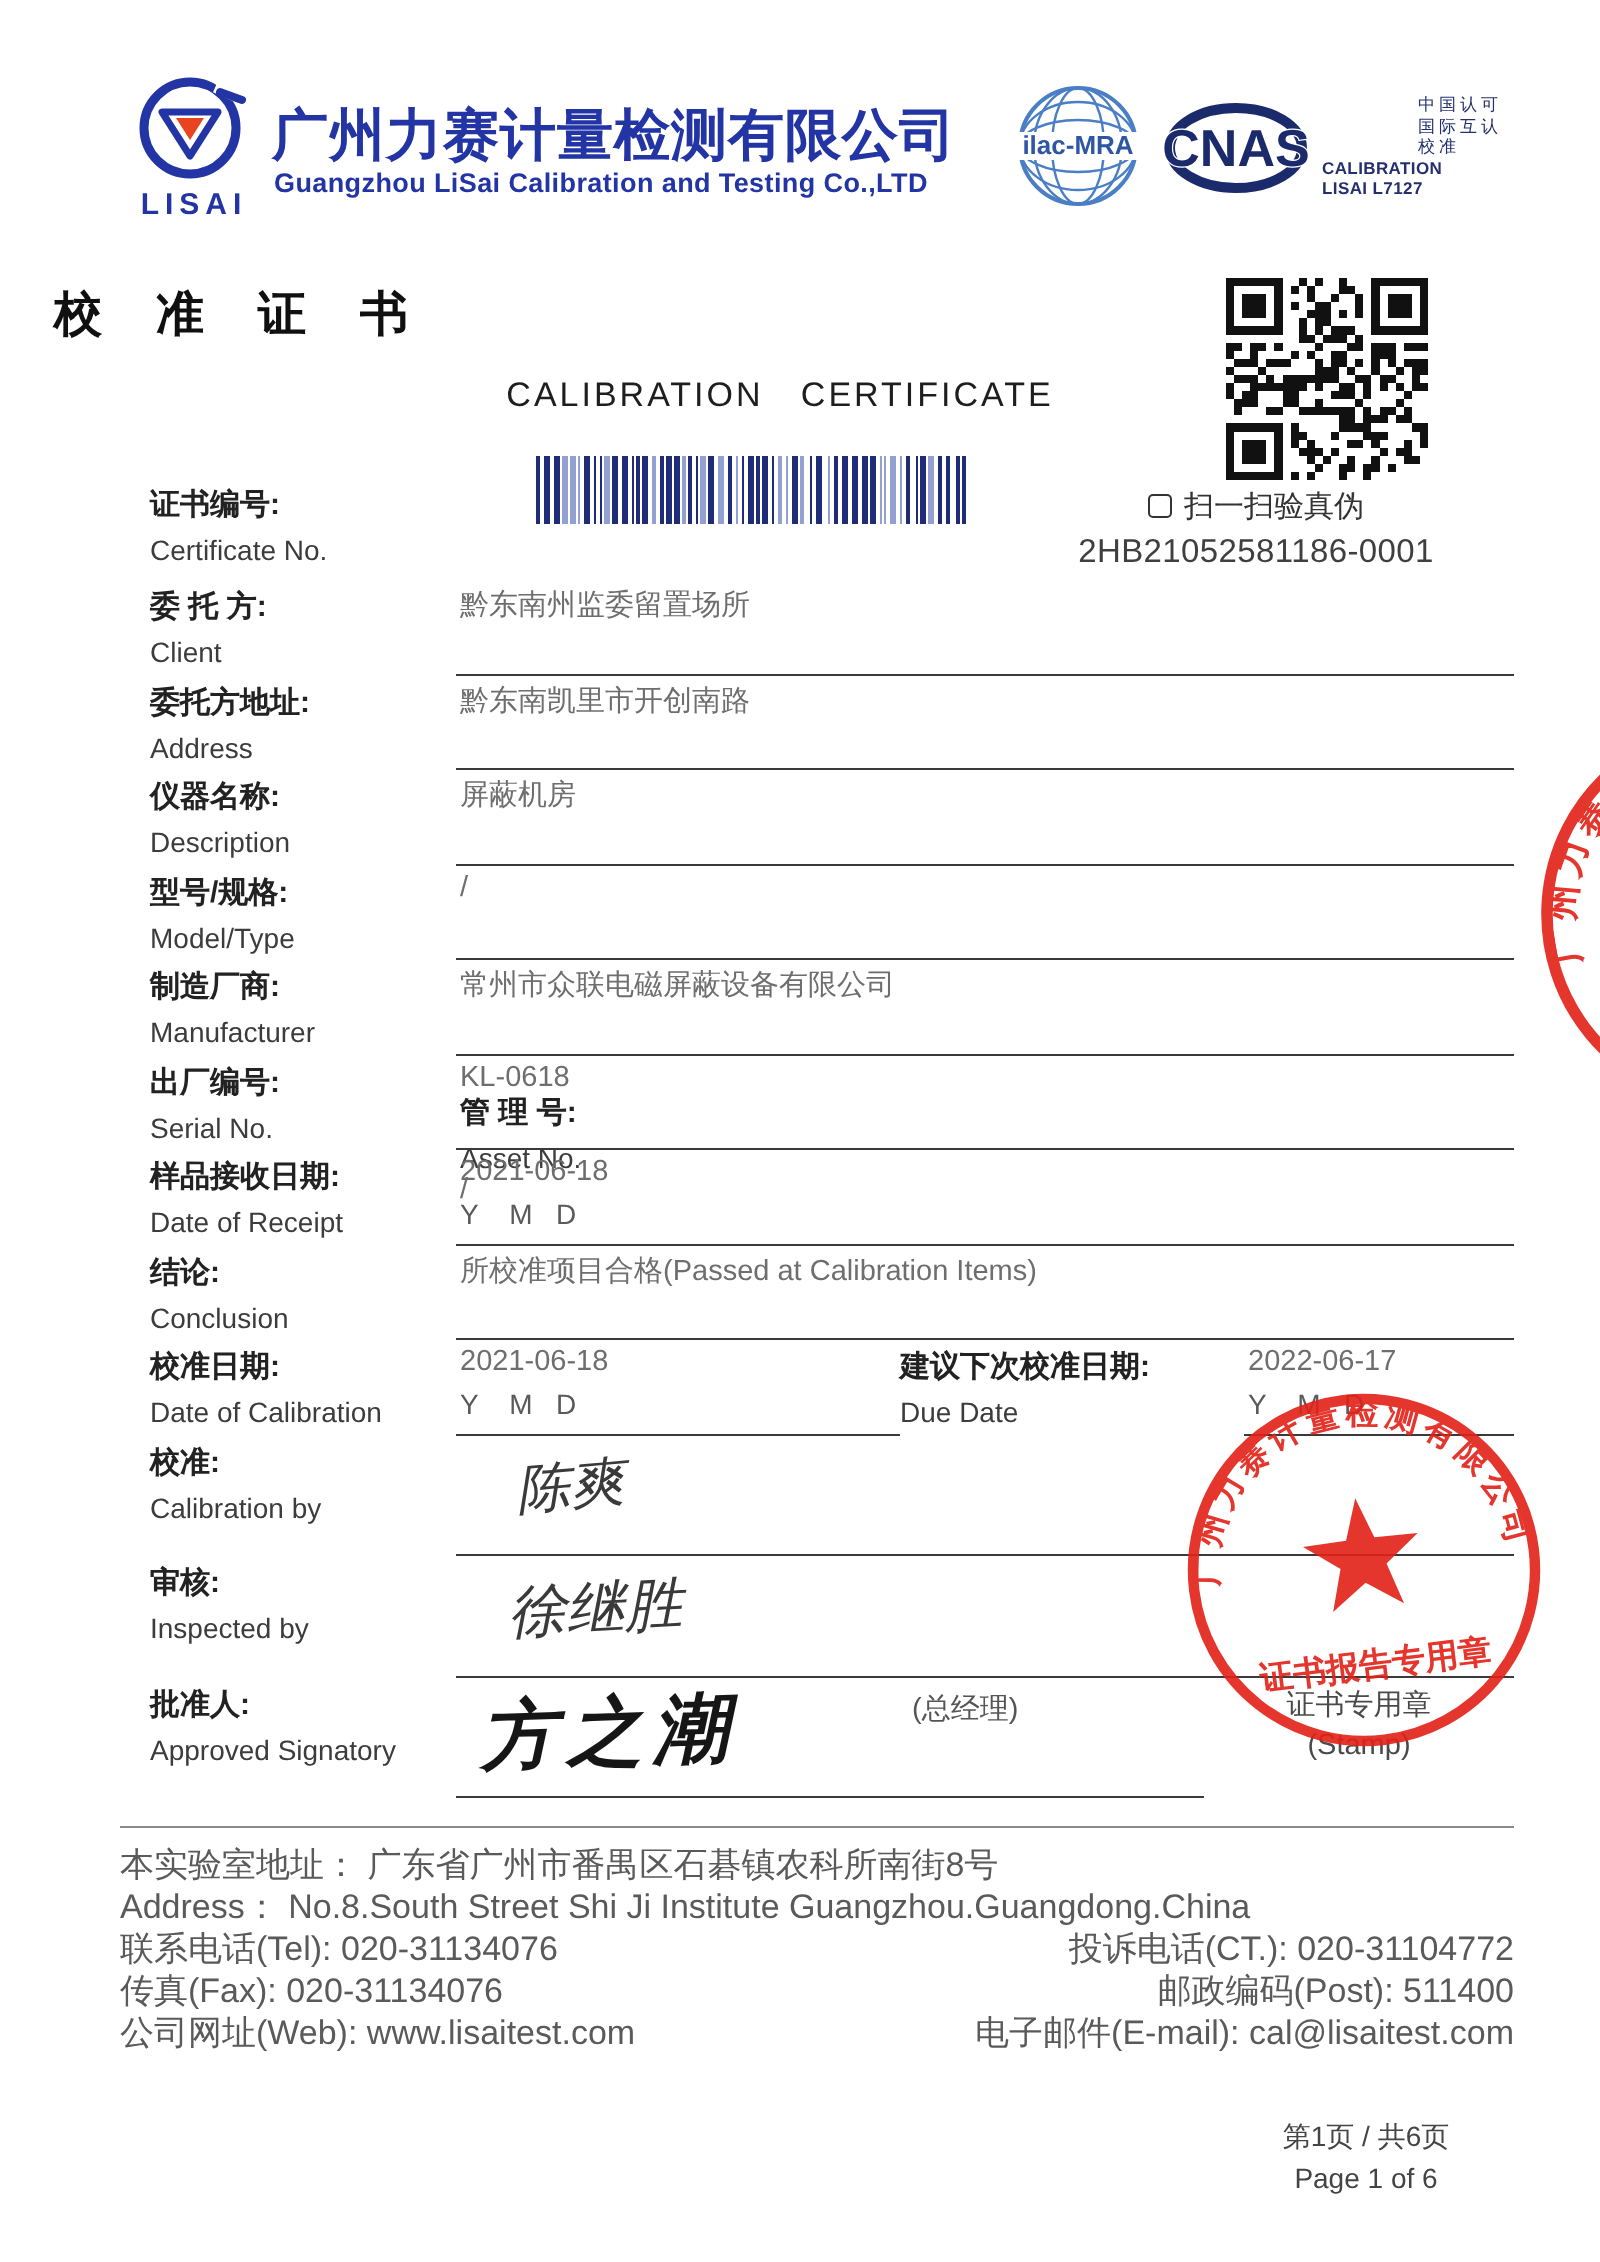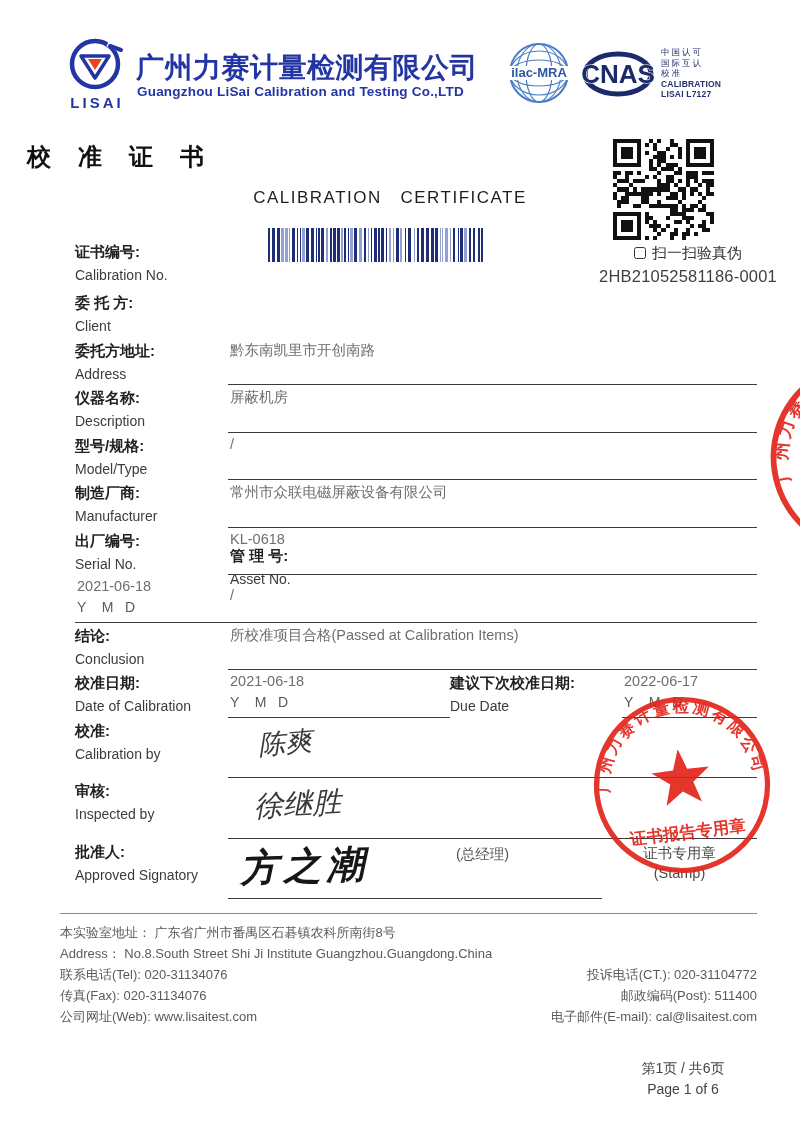--- a/index.html
+++ b/index.html
@@ -20,7 +20,7 @@
   .ilac-svg { position:absolute; left:507px; top:41px; width:64px; height:64px; }
   .cnas-svg { position:absolute; left:581px; top:49px; width:74px; height:50px; }
   .accr { position:absolute; left:661px; top:47px; font-size:8.5px; color:#24306e; line-height:10.5px; }
-  .accr .cnl { letter-spacing:2px; }
+  .accr .cnl { letter-spacing:2px;margin-left:48px; }
   .accr .enl { font-weight:bold; letter-spacing:0.2px; }
   
   .title-cn { position:absolute; left:0; top:141px; width:780px; text-align:left;

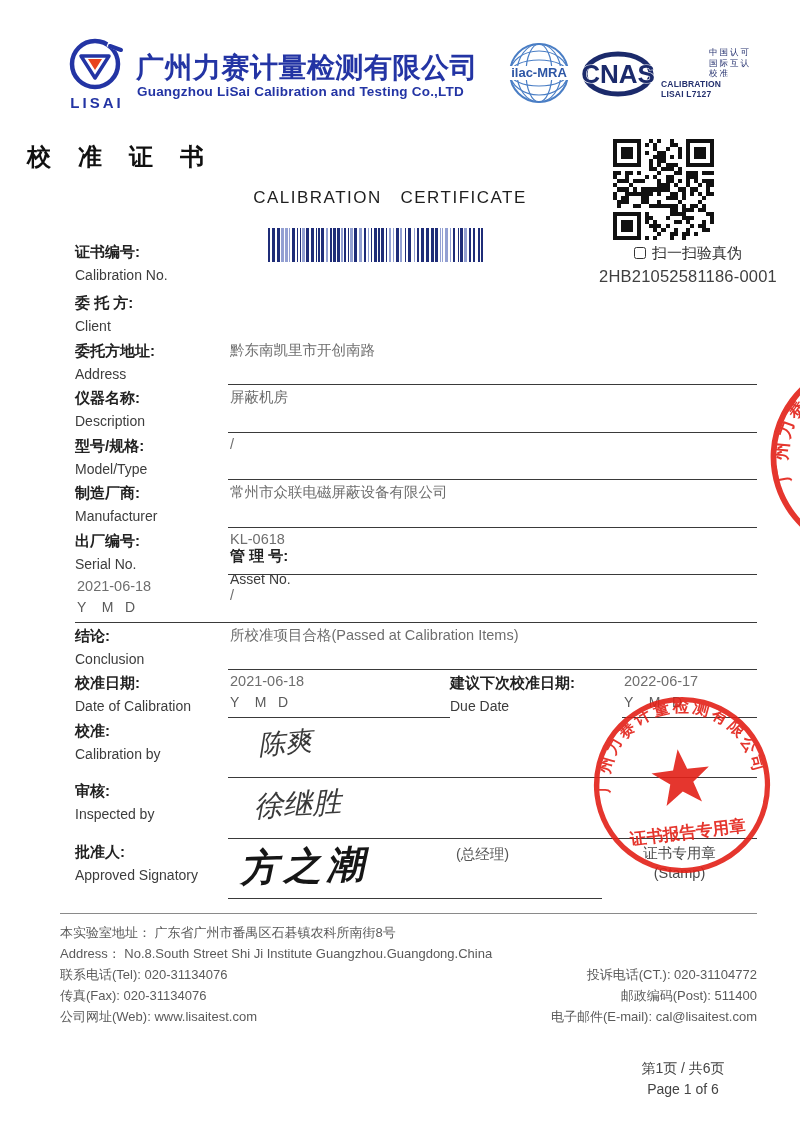--- a/index.html
+++ b/index.html
@@ -33,7 +33,7 @@
   .cn-lbl { font-size:15px; font-weight:bold; color:#222; }
   .en-lbl { font-size:14px; color:#3c3c3c; margin-top:5px; }
   .barcode-svg { position:absolute; left:268px; top:228px; width:220px; height:34px; }
-  .scan-block { position:absolute; left:593px; top:244px; width:190px; text-align:center; }
+  .scan-block { position:absolute; left:533px; top:244px; width:190px; text-align:center; }
   .scan-hint { font-size:15px; color:#333; }
   .scan-frame { display:inline-block; width:12px; height:12px; border:1.5px solid #333;
     border-radius:2.5px; margin-right:6px; vertical-align:-1px; }

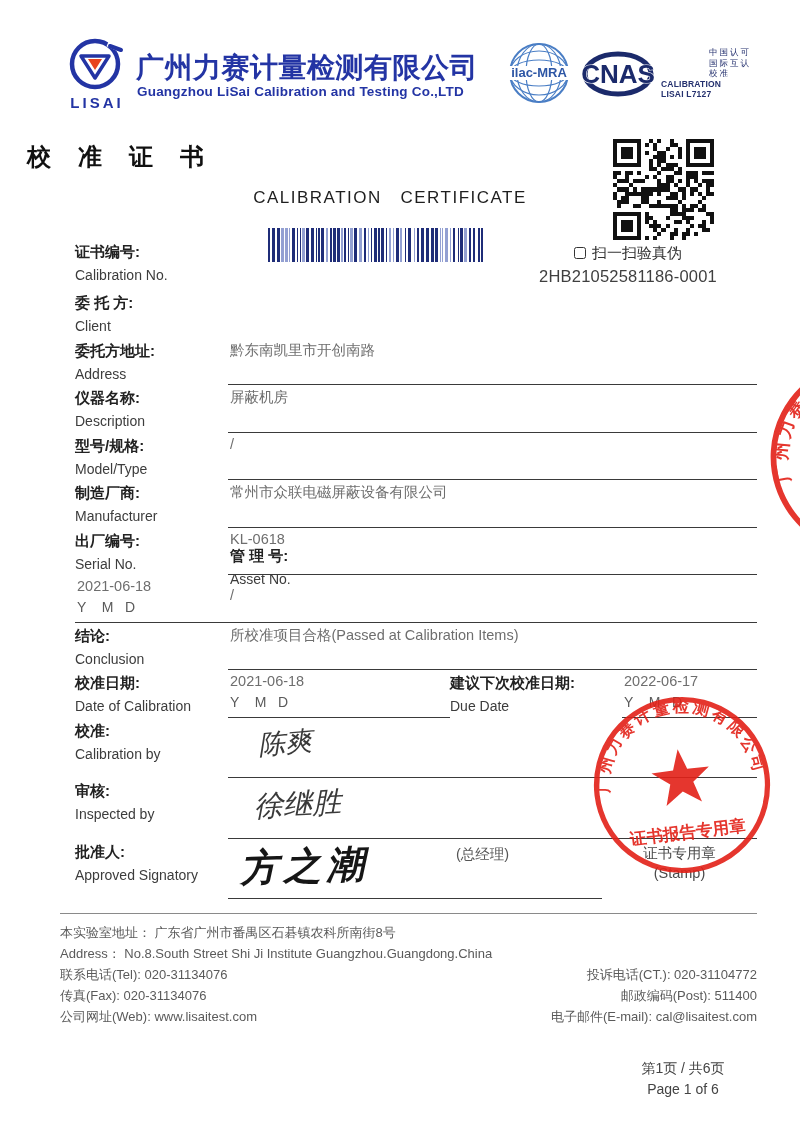--- a/index.html
+++ b/index.html
@@ -328,7 +328,7 @@
 
   <div class="cert-lbl">
     <div class="cn-lbl">证书编号:</div>
-    <div class="en-lbl">Calibration No.</div>
+    <div class="en-lbl">Certificate No.</div>
   </div>
   <svg class="barcode-svg" id="barcode-svg" viewBox="0 0 220 34" preserveAspectRatio="none" shape-rendering="crispEdges">
       <rect x="0" y="0" width="2" height="34" fill="#1f2d78"></rect>

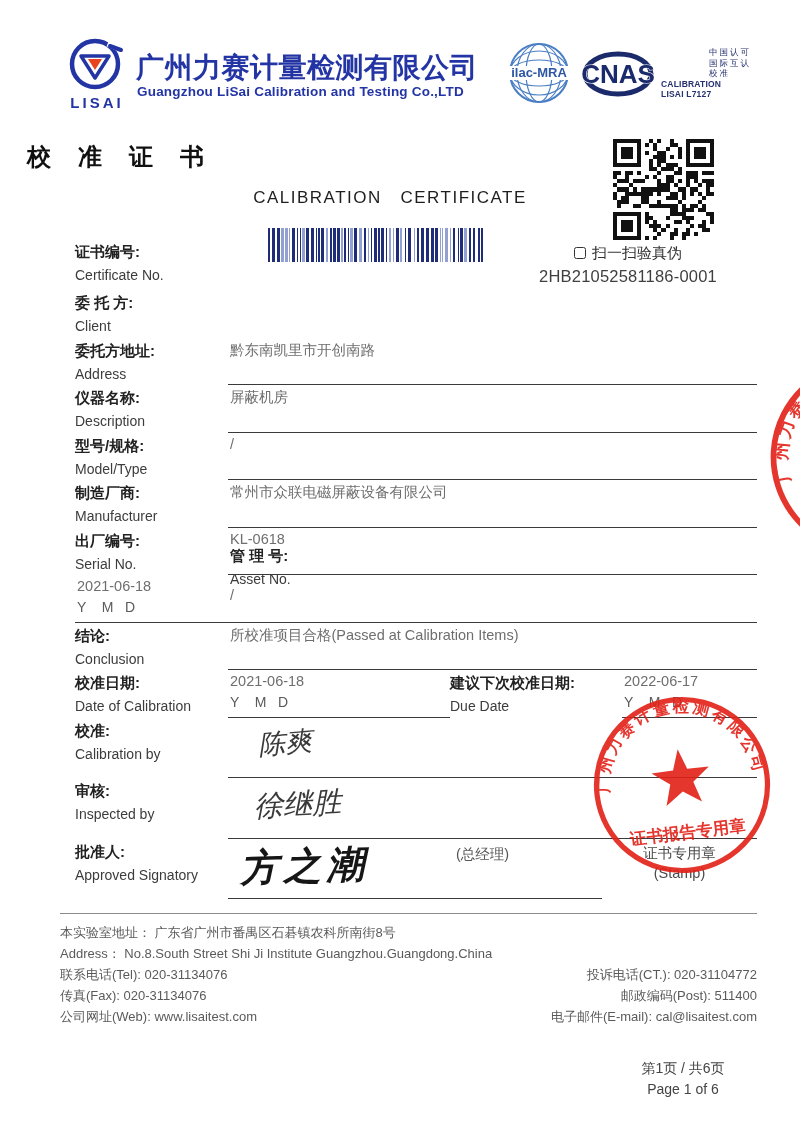--- a/index.html
+++ b/index.html
@@ -400,6 +400,7 @@
           <div class="cn-lbl">委 托 方:</div>
         <div class="en-lbl">Client</div>
         </div>
+      <div class="val">黔东南州监委留置场所</div>
     </div>
 
     <div class="frow">

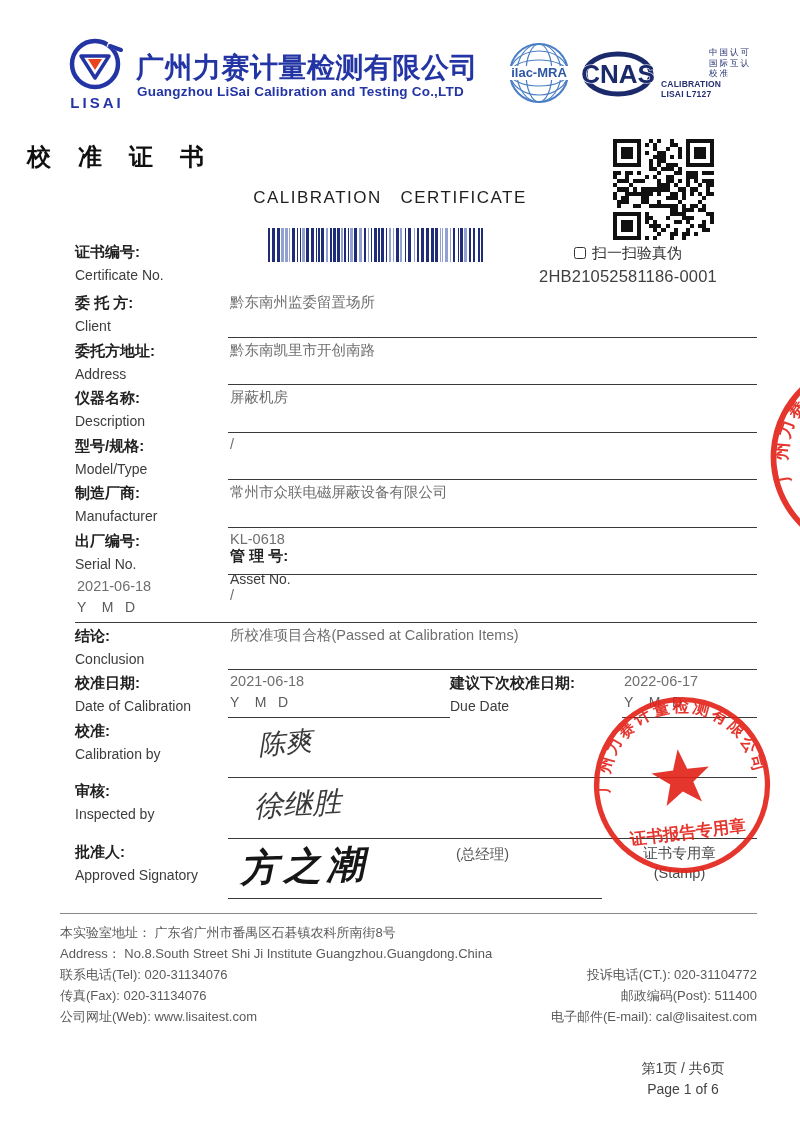--- a/index.html
+++ b/index.html
@@ -451,6 +451,10 @@
     </div>
 
     <div class="frow">
+      <div class="lbl">
+          <div class="cn-lbl">样品接收日期:</div>
+        <div class="en-lbl">Date of Receipt</div>
+        </div>
       <div class="val">
           <div>2021-06-18</div>
         <div class="ymd">Y    M   D</div>

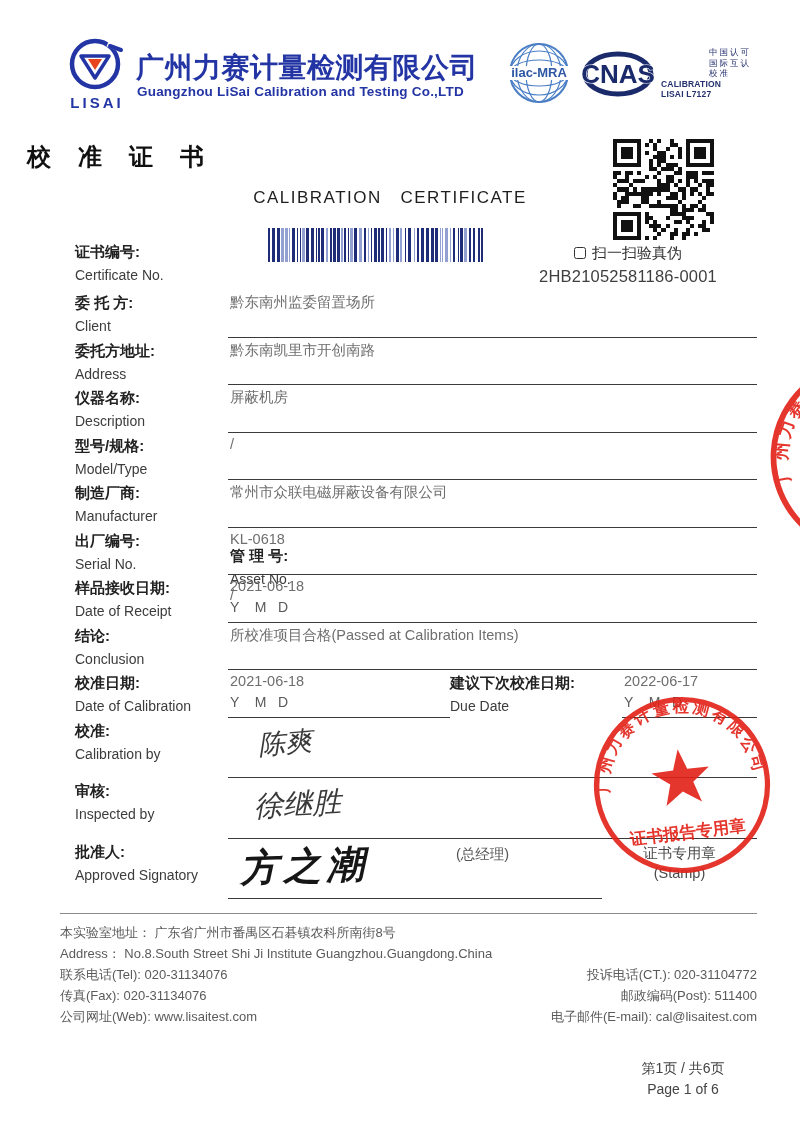--- a/index.html
+++ b/index.html
@@ -72,7 +72,7 @@
     transform:rotate(-18deg); opacity:0.9; z-index:5; }
   
   .footer { position:absolute; left:60px; top:913px; width:697px;
-    border-top:1px solid #8a8a8a; padding-top:8px; font-size:13px; color:#5a5a5a; }
+    border-top:1px solid #8a8a8a; padding-top:8px; font-size:17px; color:#5a5a5a; }
   .footer .fline { line-height:21px; white-space:nowrap; }
   .fr2 { display:flex;justify-content:space-between; }
   .fc1 { width:358px; }

